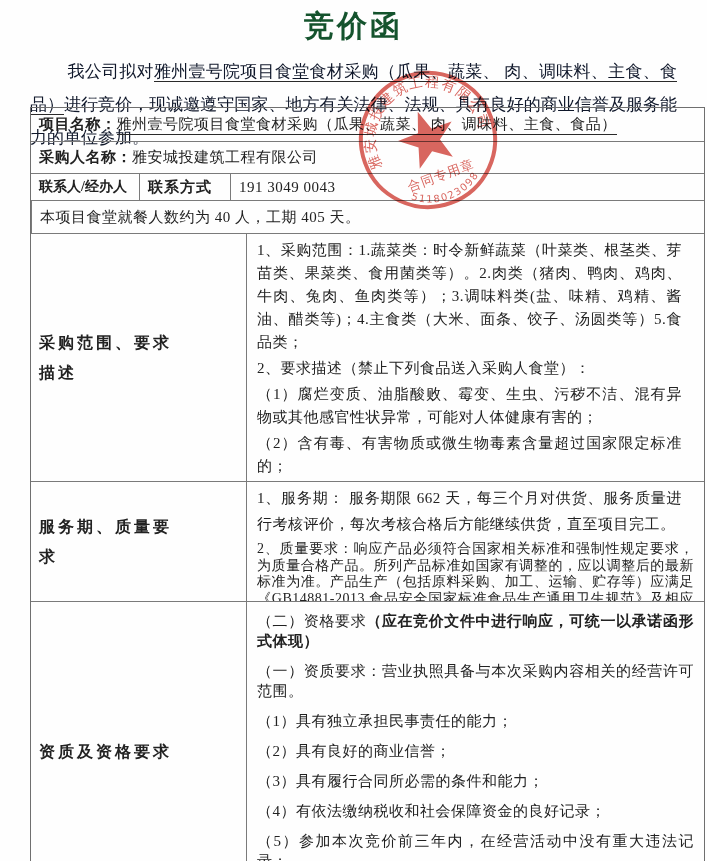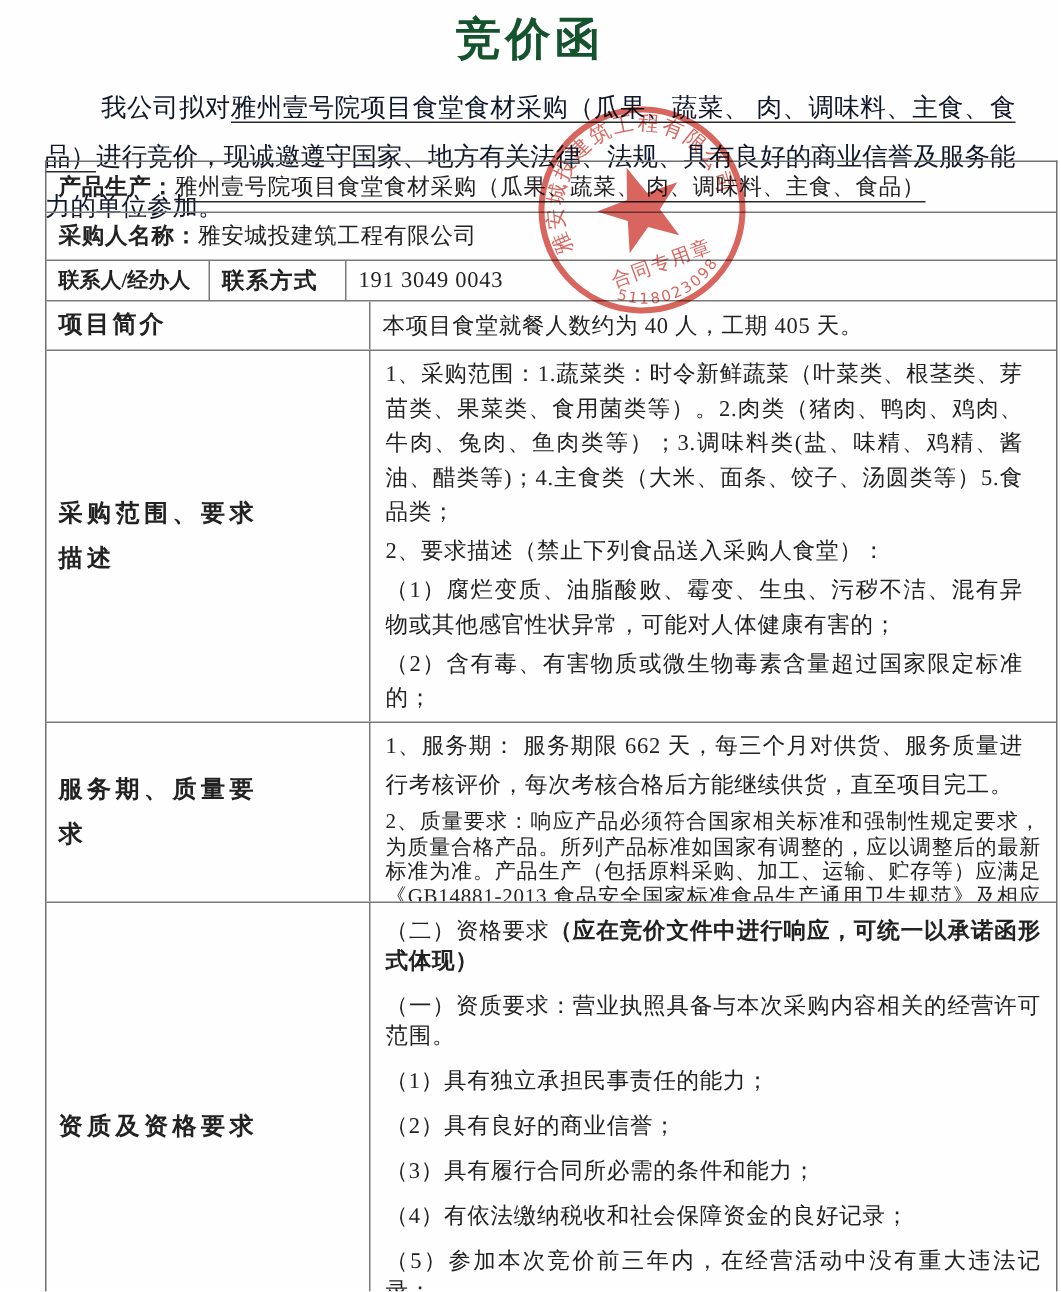--- a/index.html
+++ b/index.html
@@ -99,7 +99,7 @@
 
     <div class="row r1 r-short">
       <div class="cell valcell" style="display:flex;align-items:center;">
-        <span class="inline-label">产品生产：</span>
+        <span class="inline-label">项目名称：</span>
           <span class="u" style="white-space:nowrap;">雅州壹号院项目食堂食材采购（瓜果、蔬菜、 肉、调味料、主食、食品）</span>
       </div>
     </div>

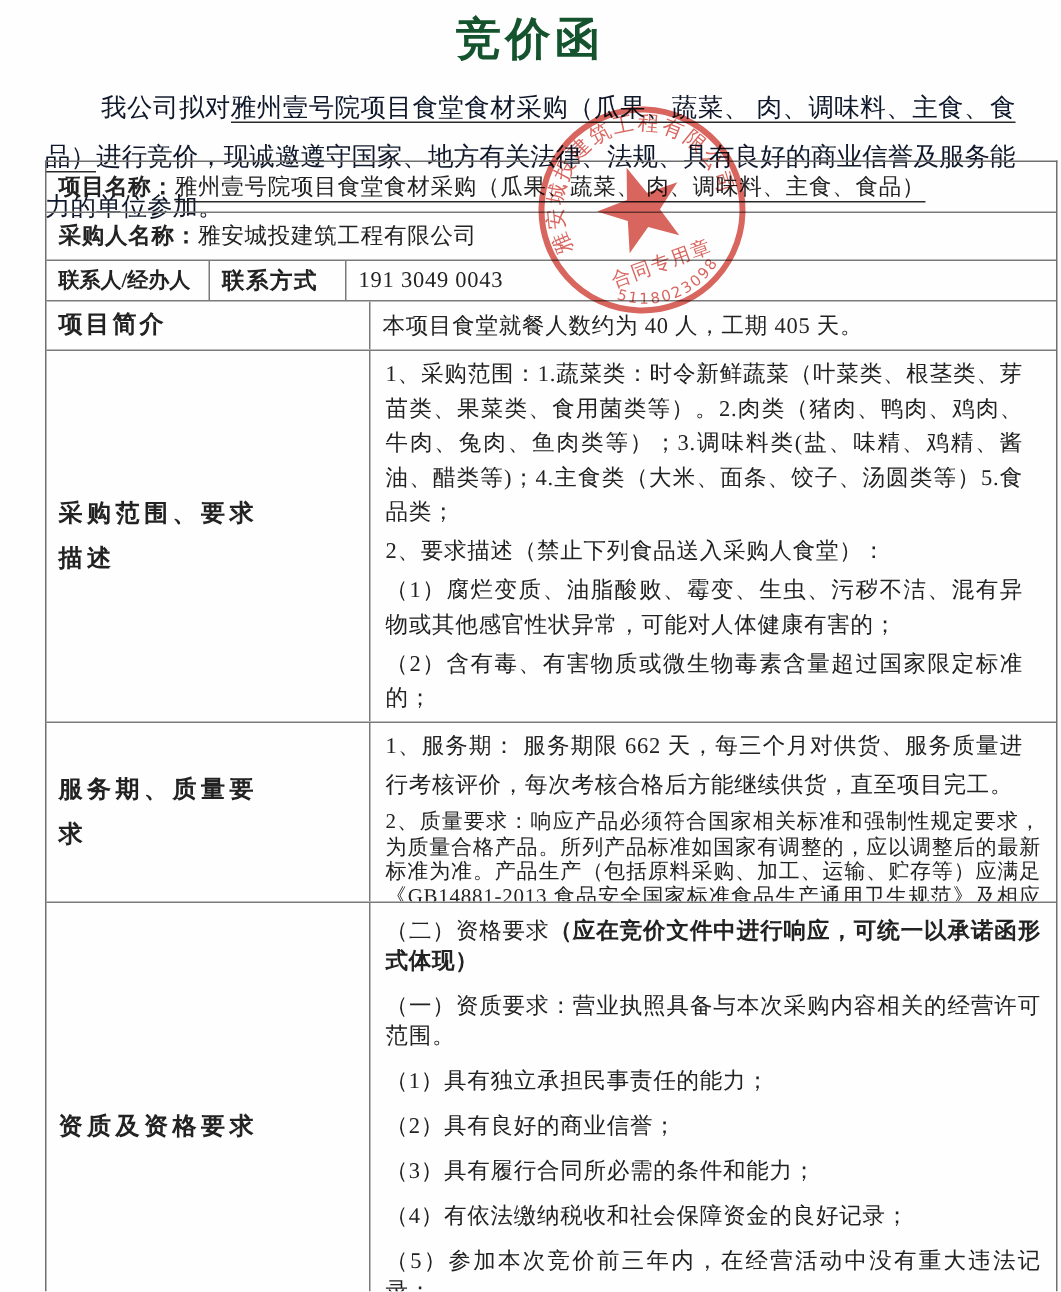--- a/index.html
+++ b/index.html
@@ -118,9 +118,6 @@
     </div>
 
     <div class="row r4">
-      <div class="cell lblcell">
-          <span class="lbl-inner" style="width:auto;letter-spacing:2px;">项目简介</span>
-        </div>
       <div class="cell valcell vline" style="display:flex;align-items:center;">本项目食堂就餐人数约为 40 人，工期 405 天。</div>
     </div>
 

